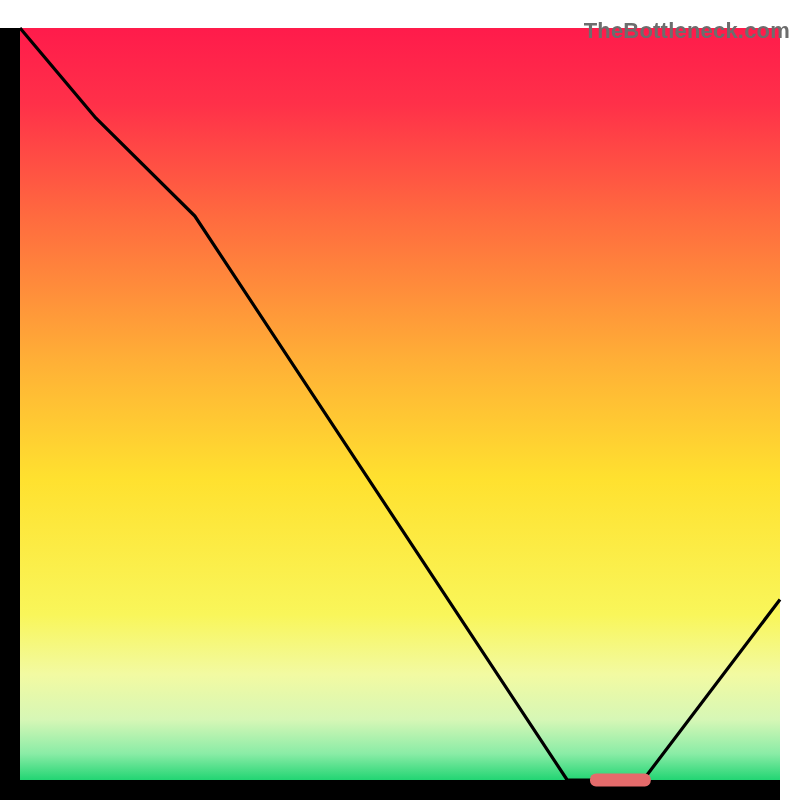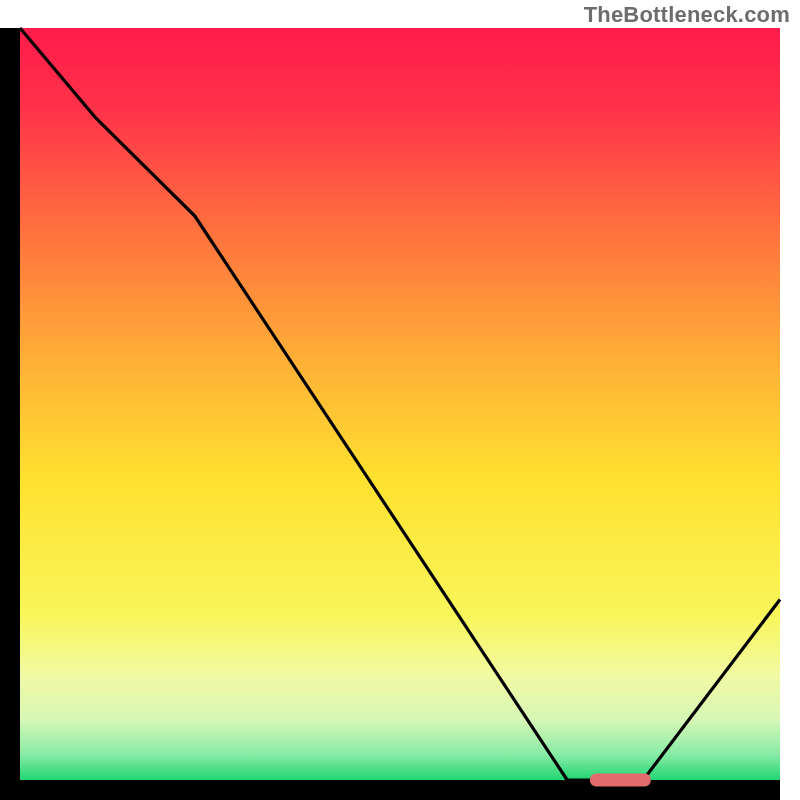--- a/index.html
+++ b/index.html
@@ -17,7 +17,7 @@
   }
   .watermark {
     position: absolute;
-    top: 2px;
+    top: 18px;
     right: 10px;
     font-size: 22px;
     font-weight: bold;

